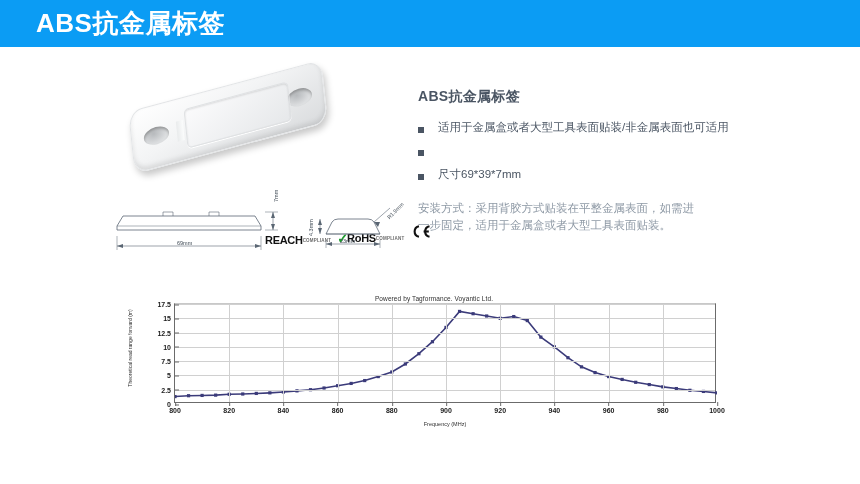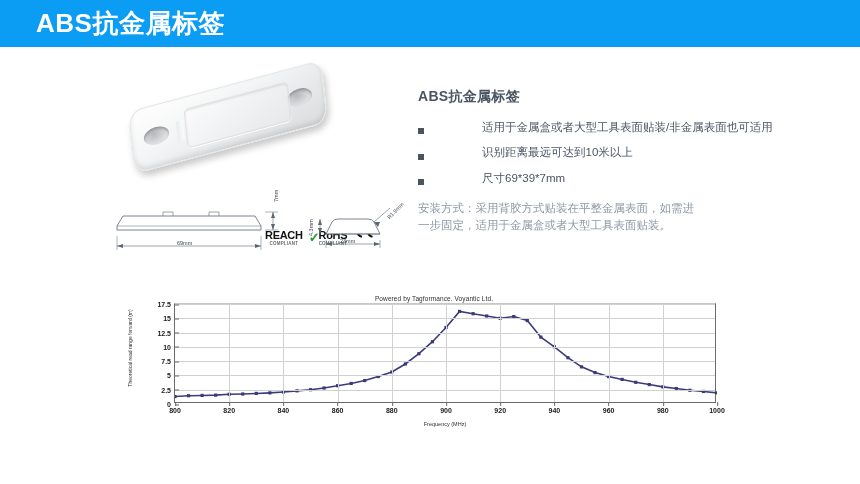--- a/index.html
+++ b/index.html
@@ -104,7 +104,7 @@
   }
   .feat-list { list-style:none; }
   .feat-item {
-    display:flex; align-items:flex-end; margin-bottom:11px;gap:44px;
+    display:flex; align-items:center; margin-bottom:11px;
   }
   .feat-bullet {
     width:6px; height:6px; background:#4a5563; margin-top:5px; margin-right:14px; flex:0 0 auto;

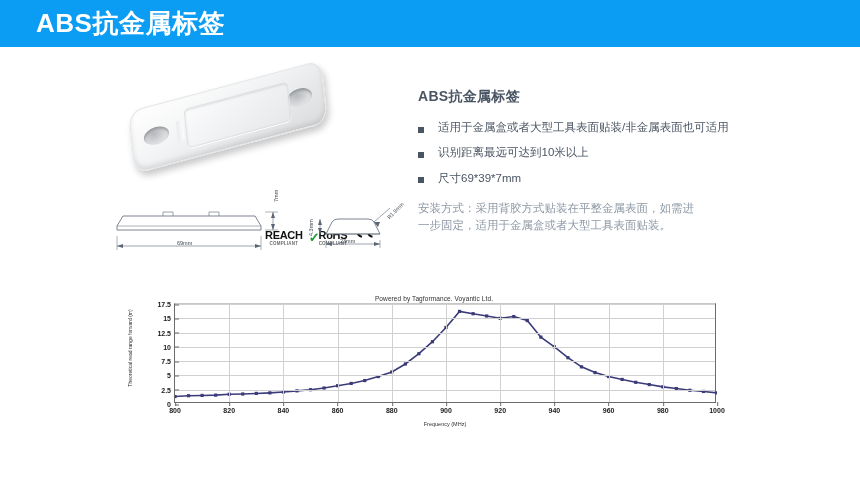--- a/index.html
+++ b/index.html
@@ -248,7 +248,6 @@
     </li>
     <li class="feat-item">
       <span class="feat-bullet"></span>
-      <span class="feat-text">识别距离最远可达到10米以上</span>
     </li>
     <li class="feat-item">
       <span class="feat-bullet"></span>

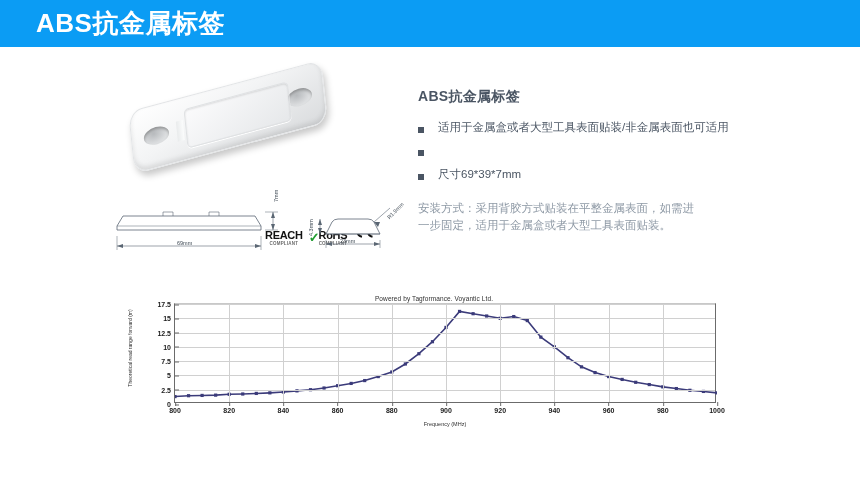--- a/index.html
+++ b/index.html
@@ -81,7 +81,7 @@
     position:absolute; left:265px; top:172px;
     display:flex; align-items:flex-end; gap:6px;
   }
-  .cert-block { display:flex; flex-direction:column; align-items:center; line-height:1; }
+  .cert-block { display:flex; flex-direction:row; align-items:center; line-height:1; }
   .cert-main { font-size:11px; font-weight:bold; color:#111111; letter-spacing:-0.3px; }
   .cert-sub  { font-size:4.5px; font-weight:bold; color:#6b6b6b; letter-spacing:0.2px; margin-top:1px; }
   .rohs-wrap { display:flex; align-items:center; }

